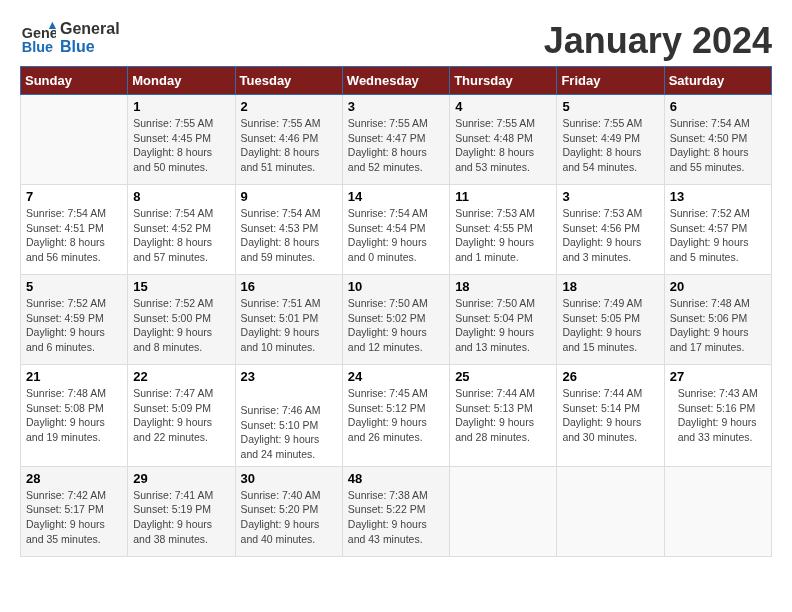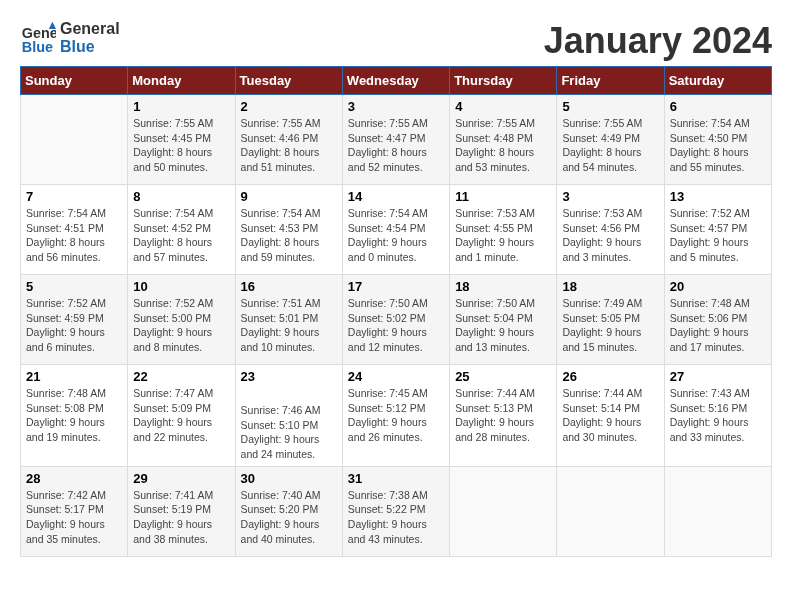--- a/index.html
+++ b/index.html
@@ -221,7 +221,7 @@
 and 6 minutes.</div>
         </td>
         <td>
-          <div class="day-number">10</div>
+          <div class="day-number">15</div>
           <div class="day-info" style="white-space: pre-line;">Sunrise: 7:52 AM
 Sunset: 5:00 PM
 Daylight: 9 hours

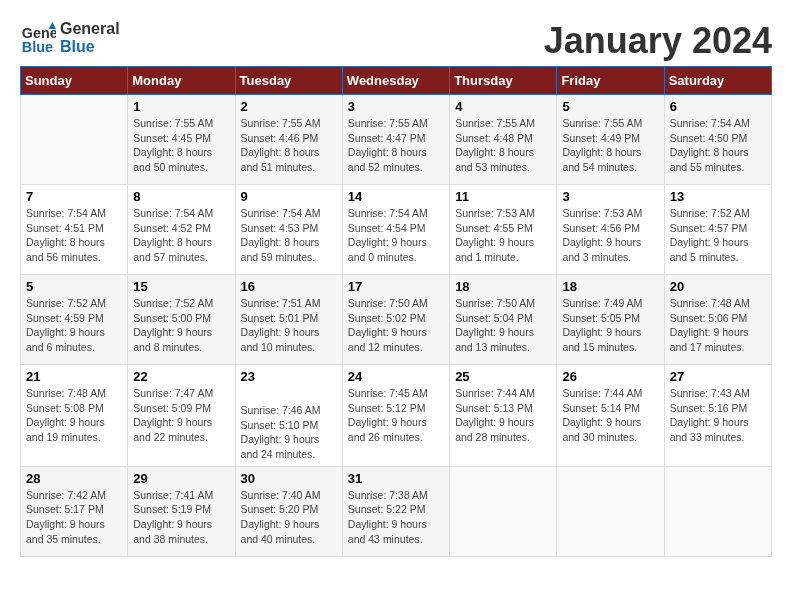--- a/index.html
+++ b/index.html
@@ -235,7 +235,7 @@
 and 10 minutes.</div>
         </td>
         <td>
-          <div class="day-number">17</div>
+          <div class="day-number">10</div>
           <div class="day-info" style="white-space: pre-line;">Sunrise: 7:50 AM
 Sunset: 5:02 PM
 Daylight: 9 hours

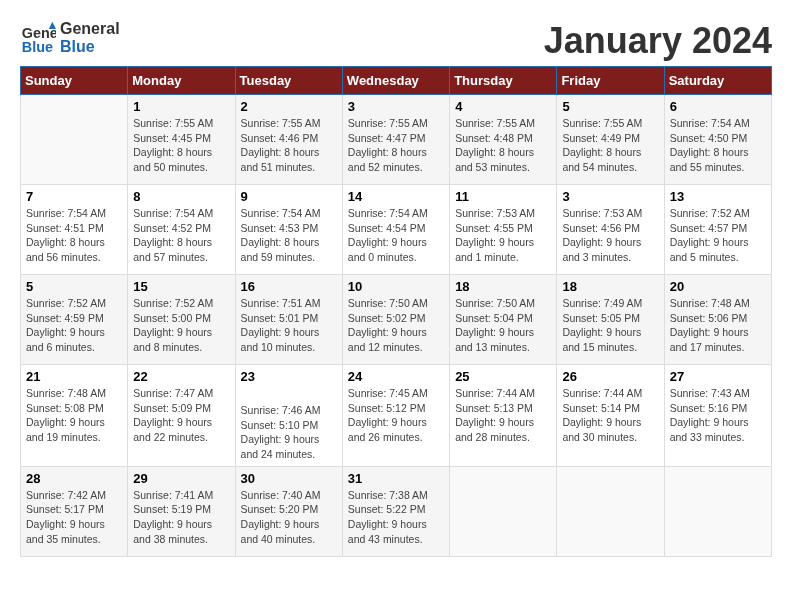--- a/index.html
+++ b/index.html
@@ -308,7 +308,7 @@
         </td>
         <td>
           <div class="day-number">27</div>
-          <div class="day-info" style="white-space: pre-line;">Sunrise: 7:43 AM
+          <div class="day-info" style="white-space: pre-line; margin-left: 8px;">Sunrise: 7:43 AM
 Sunset: 5:16 PM
 Daylight: 9 hours
 and 33 minutes.</div>

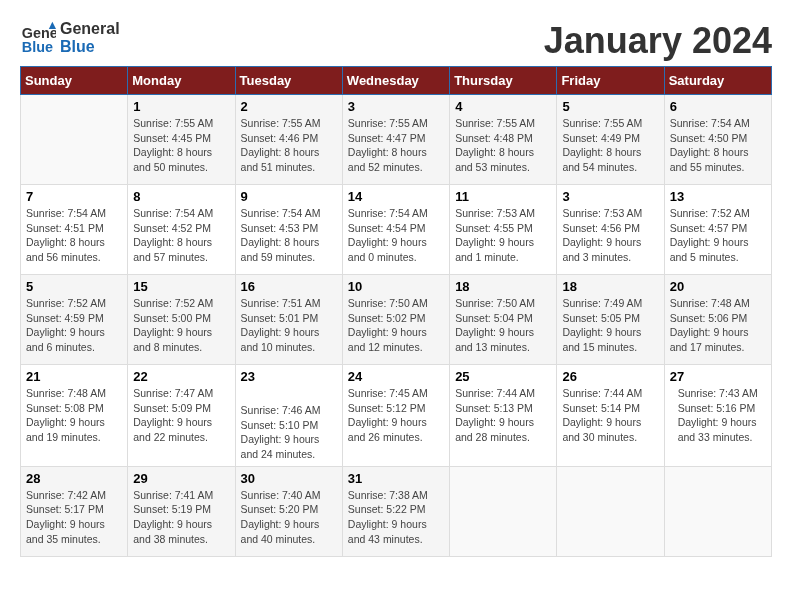--- a/index.html
+++ b/index.html
@@ -337,7 +337,7 @@
 and 40 minutes.</div>
         </td>
         <td>
-          <div class="day-number">31</div>
+          <div class="day-number">48</div>
           <div class="day-info" style="white-space: pre-line;">Sunrise: 7:38 AM
 Sunset: 5:22 PM
 Daylight: 9 hours

